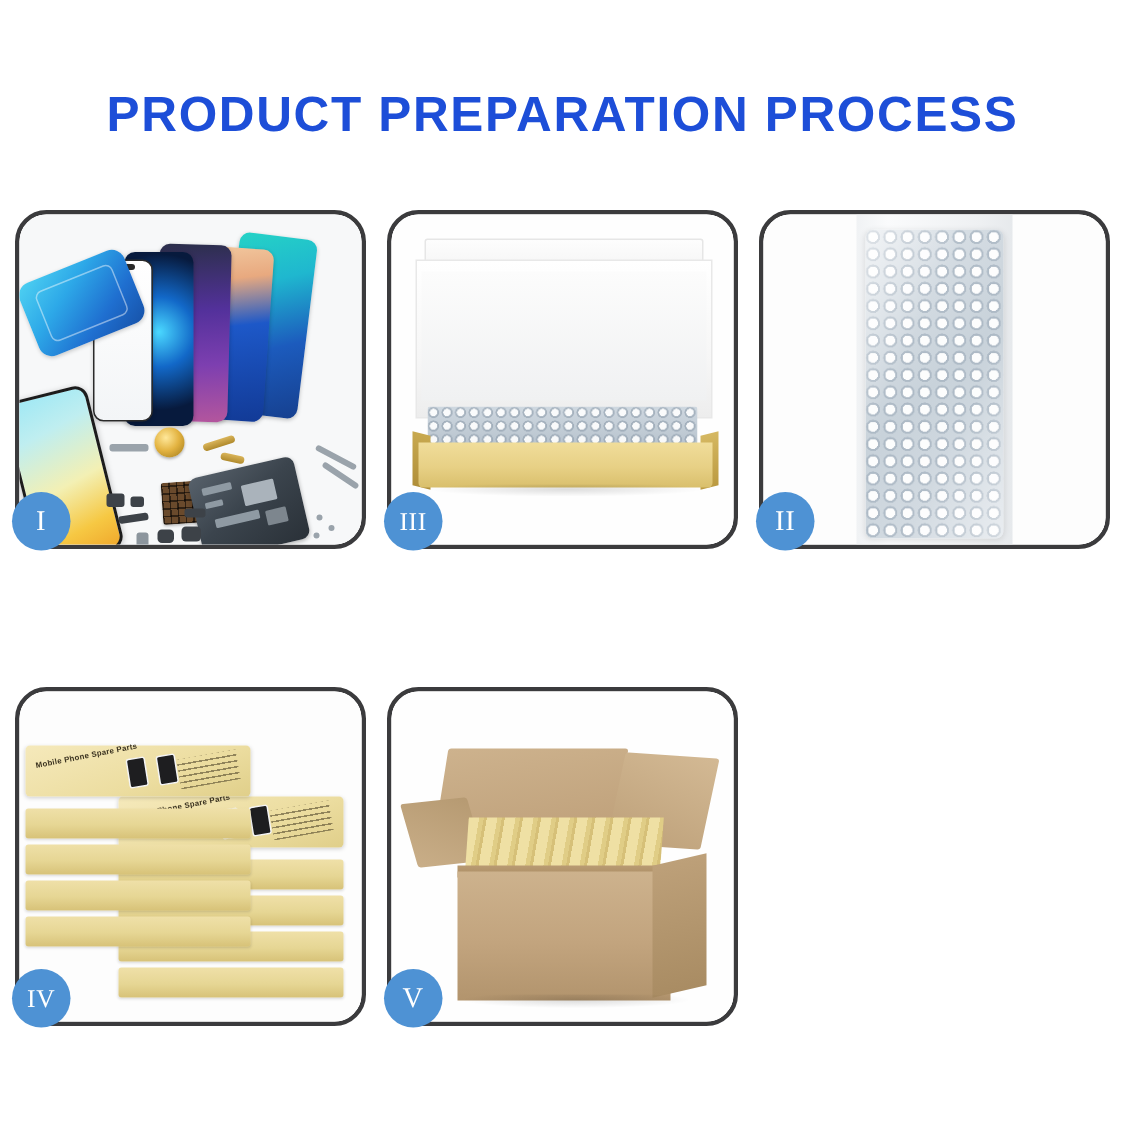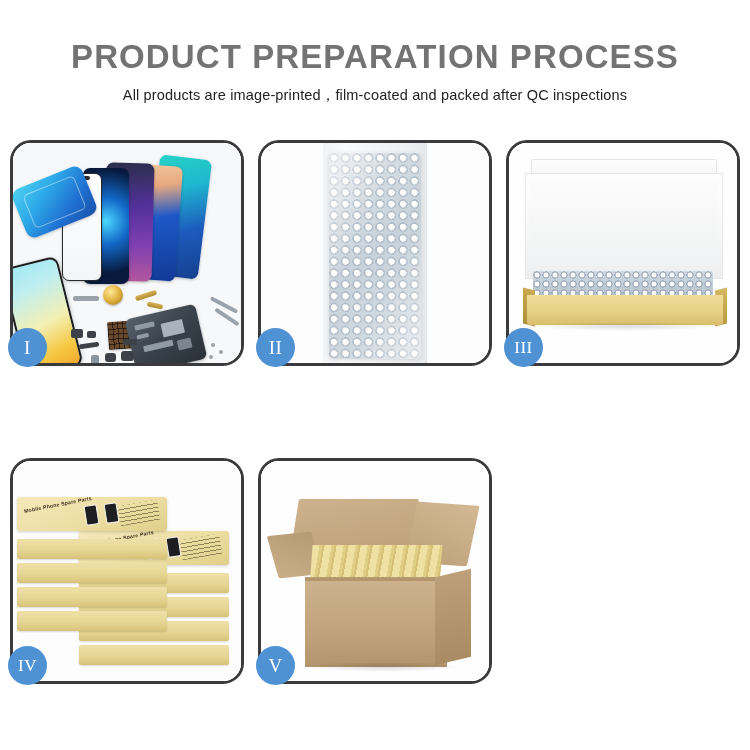--- a/index.html
+++ b/index.html
@@ -23,11 +23,11 @@
   .header { position: absolute; left: 0; top: 0; width: 750px; text-align: center; }
 
   .title {
-    margin-top: 38px;
+    margin-top: 57px;
     font-size: 33px;
     font-weight: 700;
     letter-spacing: 1.1px;
-    color: #737373;
+    color: #1d4ed8;
     font-family: "Liberation Sans", sans-serif;
     white-space: nowrap;
   }

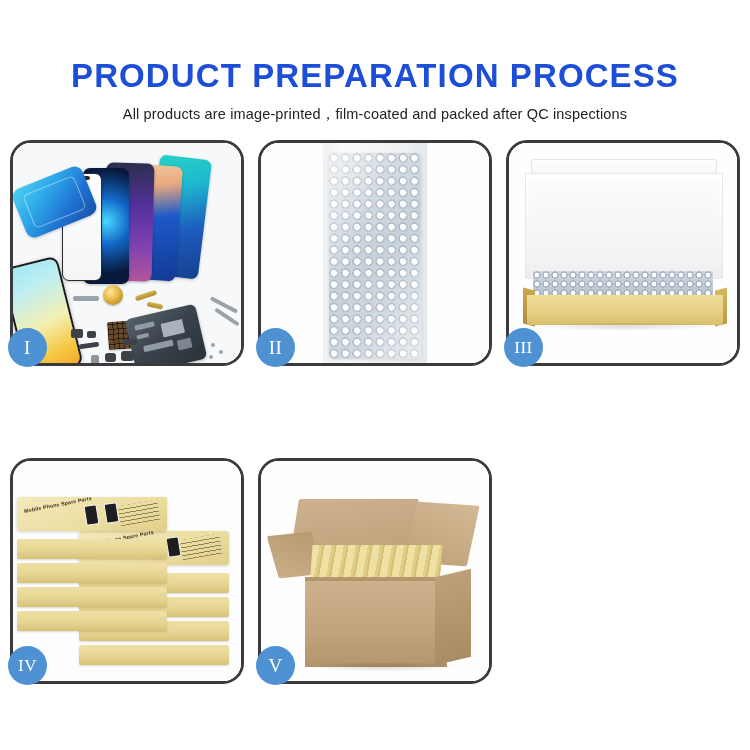--- a/index.html
+++ b/index.html
@@ -264,7 +264,6 @@
 
   <div class="header">
     <div class="title">PRODUCT PREPARATION PROCESS</div>
-    <div class="subtitle">All products are image-printed，film-coated and packed after QC inspections</div>
   </div>
 
   <div class="grid">

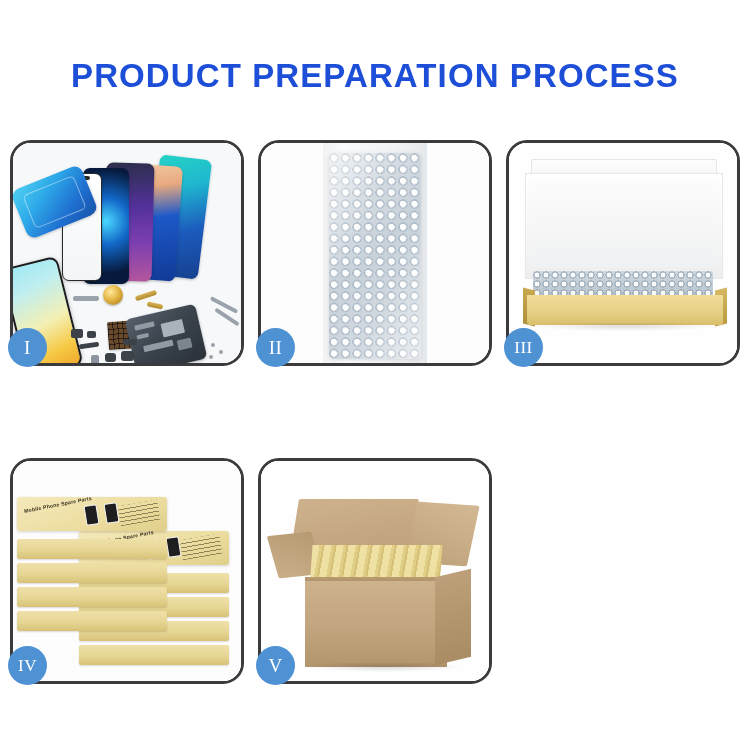--- a/index.html
+++ b/index.html
@@ -315,16 +315,6 @@
 
     <div class="panel">
       <div class="panel-inner">
-        <div class="p2-bg"></div>
-        <div class="bw-sleeve"></div>
-        <div class="bw-pack"></div>
-        <div class="bw-shine"></div>
-      </div>
-      <div class="badge">II</div>
-    </div>
-
-    <div class="panel">
-      <div class="panel-inner">
         <div class="p3-bg"></div>
         <div class="b3-lidback"></div>
         <div class="b3-body"></div>
@@ -336,6 +326,16 @@
         <div class="b3-shadow"></div>
       </div>
       <div class="badge wide">III</div>
+    </div>
+
+    <div class="panel">
+      <div class="panel-inner">
+        <div class="p2-bg"></div>
+        <div class="bw-sleeve"></div>
+        <div class="bw-pack"></div>
+        <div class="bw-shine"></div>
+      </div>
+      <div class="badge">II</div>
     </div>
 
     <div class="panel">

